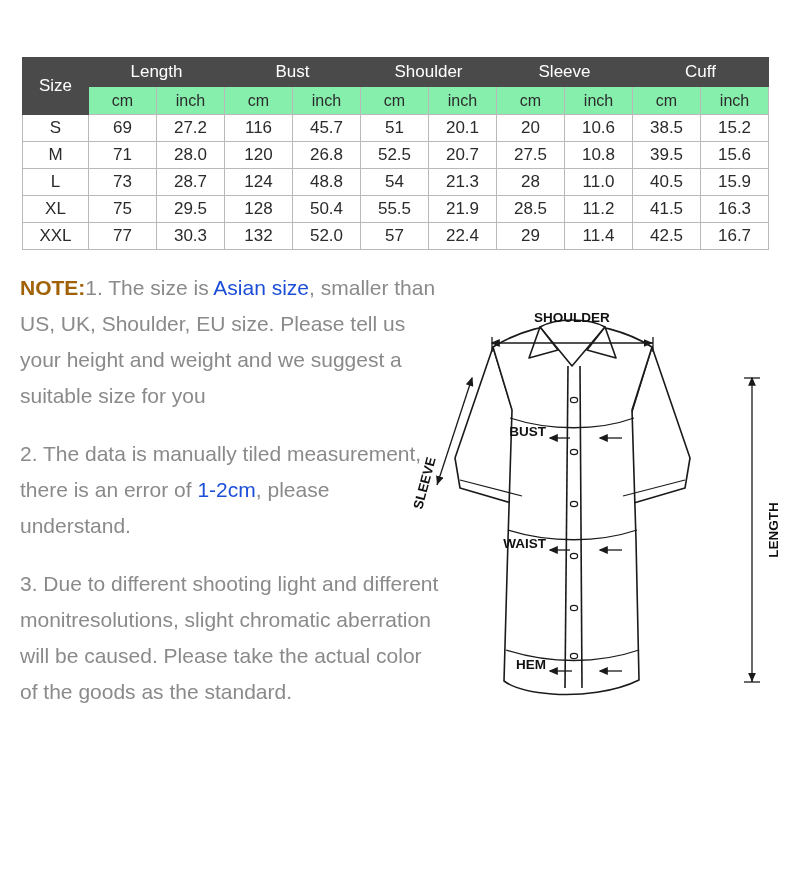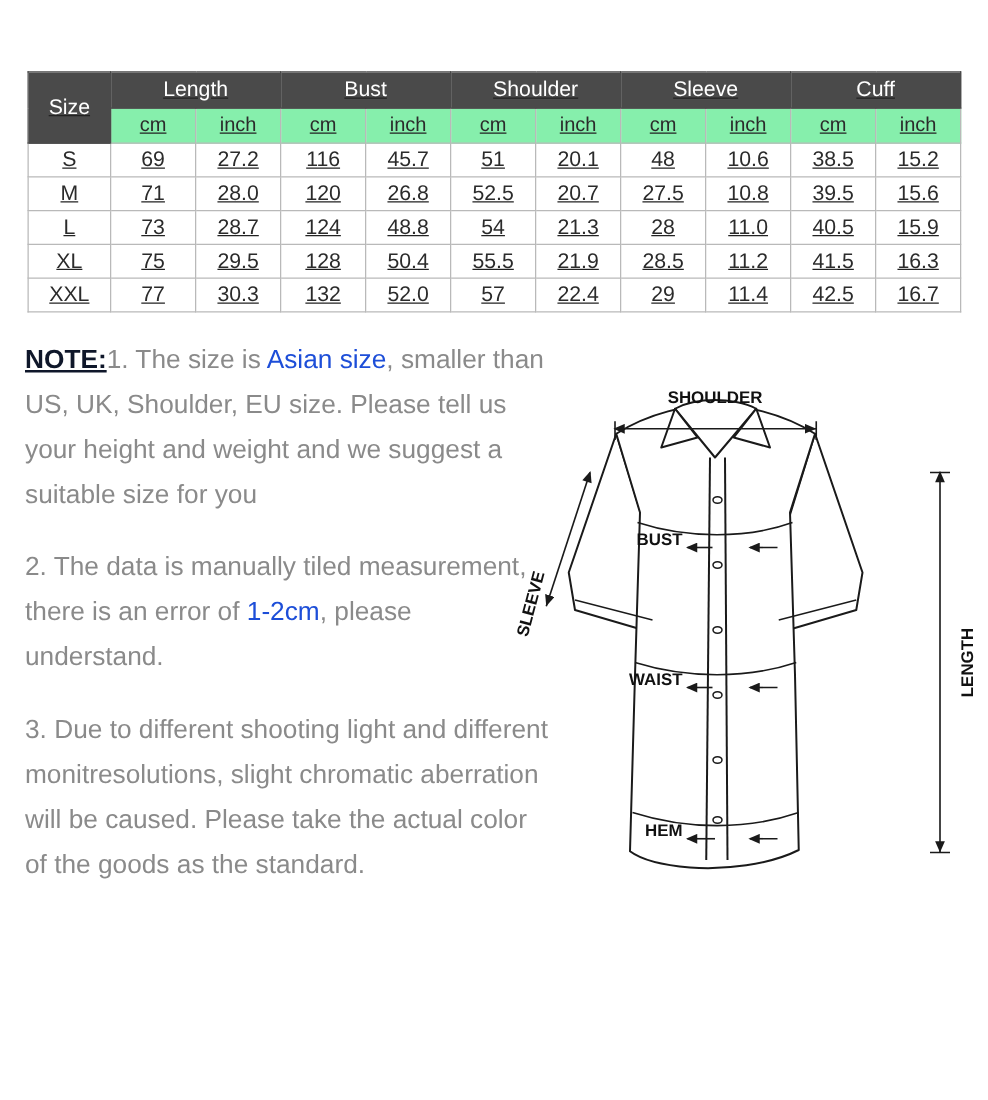--- a/index.html
+++ b/index.html
@@ -27,7 +27,6 @@
     border-collapse: collapse;
     width: 632px;
     table-layout: fixed;
-    text-decoration: underline;
   }
   table.size-table th,
   table.size-table td {

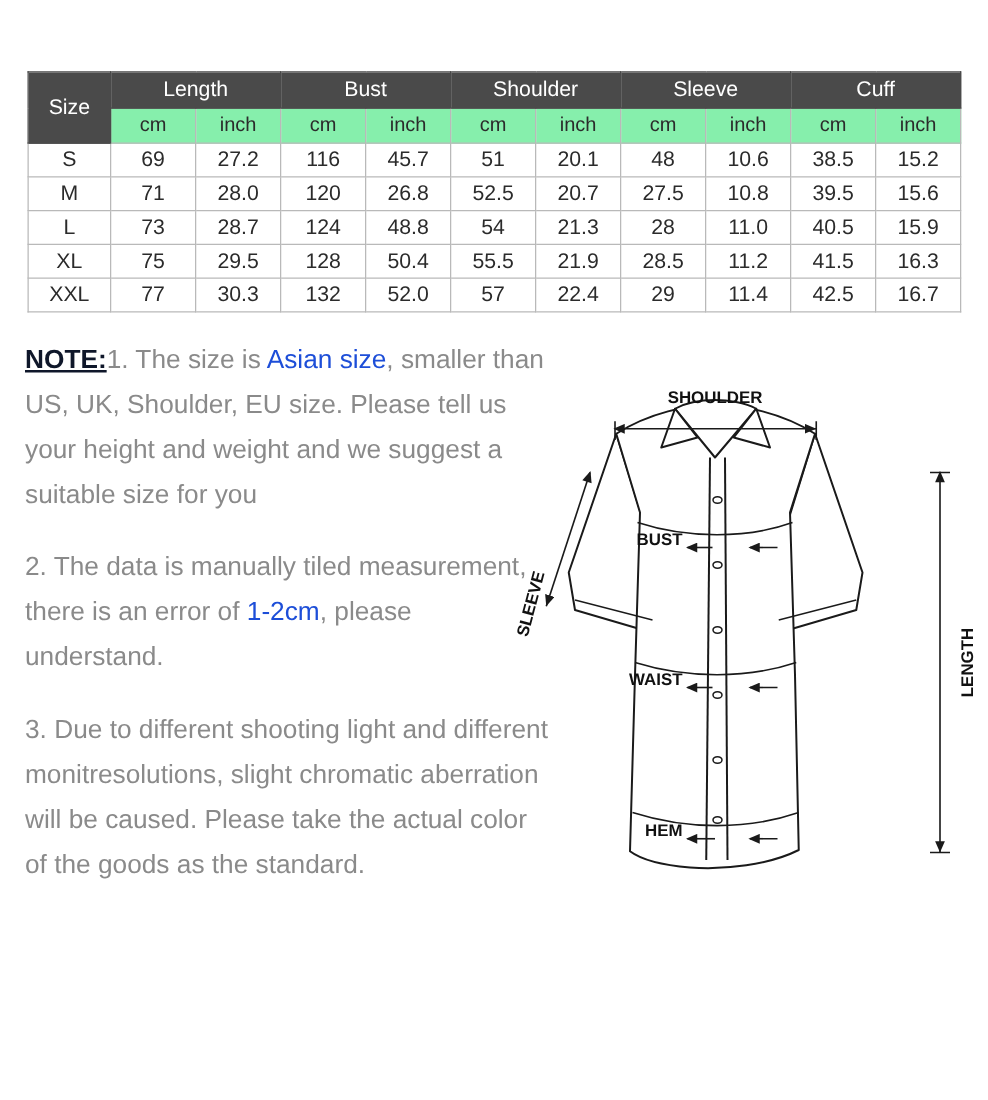--- a/index.html
+++ b/index.html
@@ -147,7 +147,7 @@
         <td>45.7</td>
         <td>51</td>
         <td>20.1</td>
-        <td>48</td>
+        <td>20</td>
         <td>10.6</td>
         <td>38.5</td>
         <td>15.2</td>

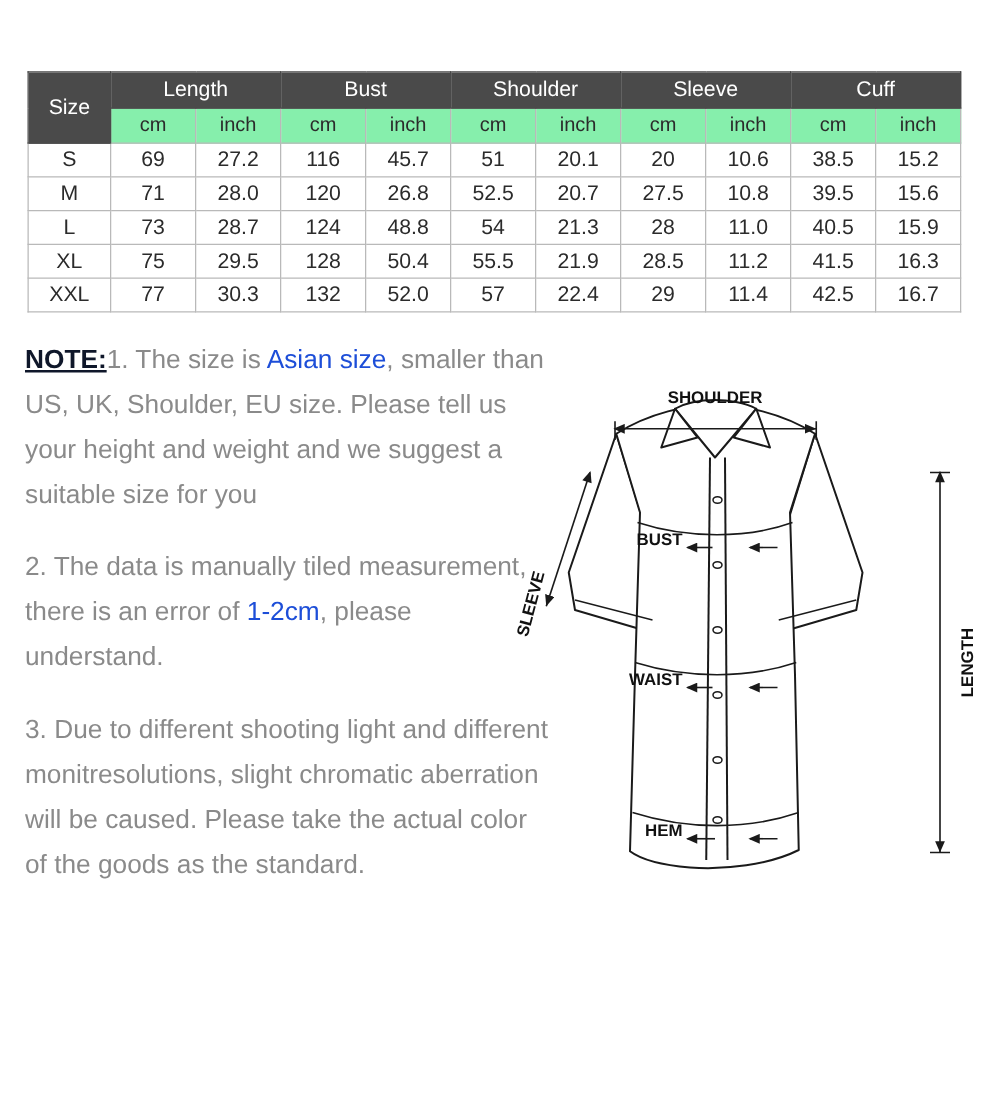--- a/index.html
+++ b/index.html
@@ -82,9 +82,8 @@
   }
   .notes p { margin: 0 0 22px 0; }
   .notes .strong-label {
-    color: #0f172a;
+    color: #a16207;
     font-weight: bold;
-    text-decoration: underline;
   }
   .notes .hl { color: #1d4ed8; }
 

